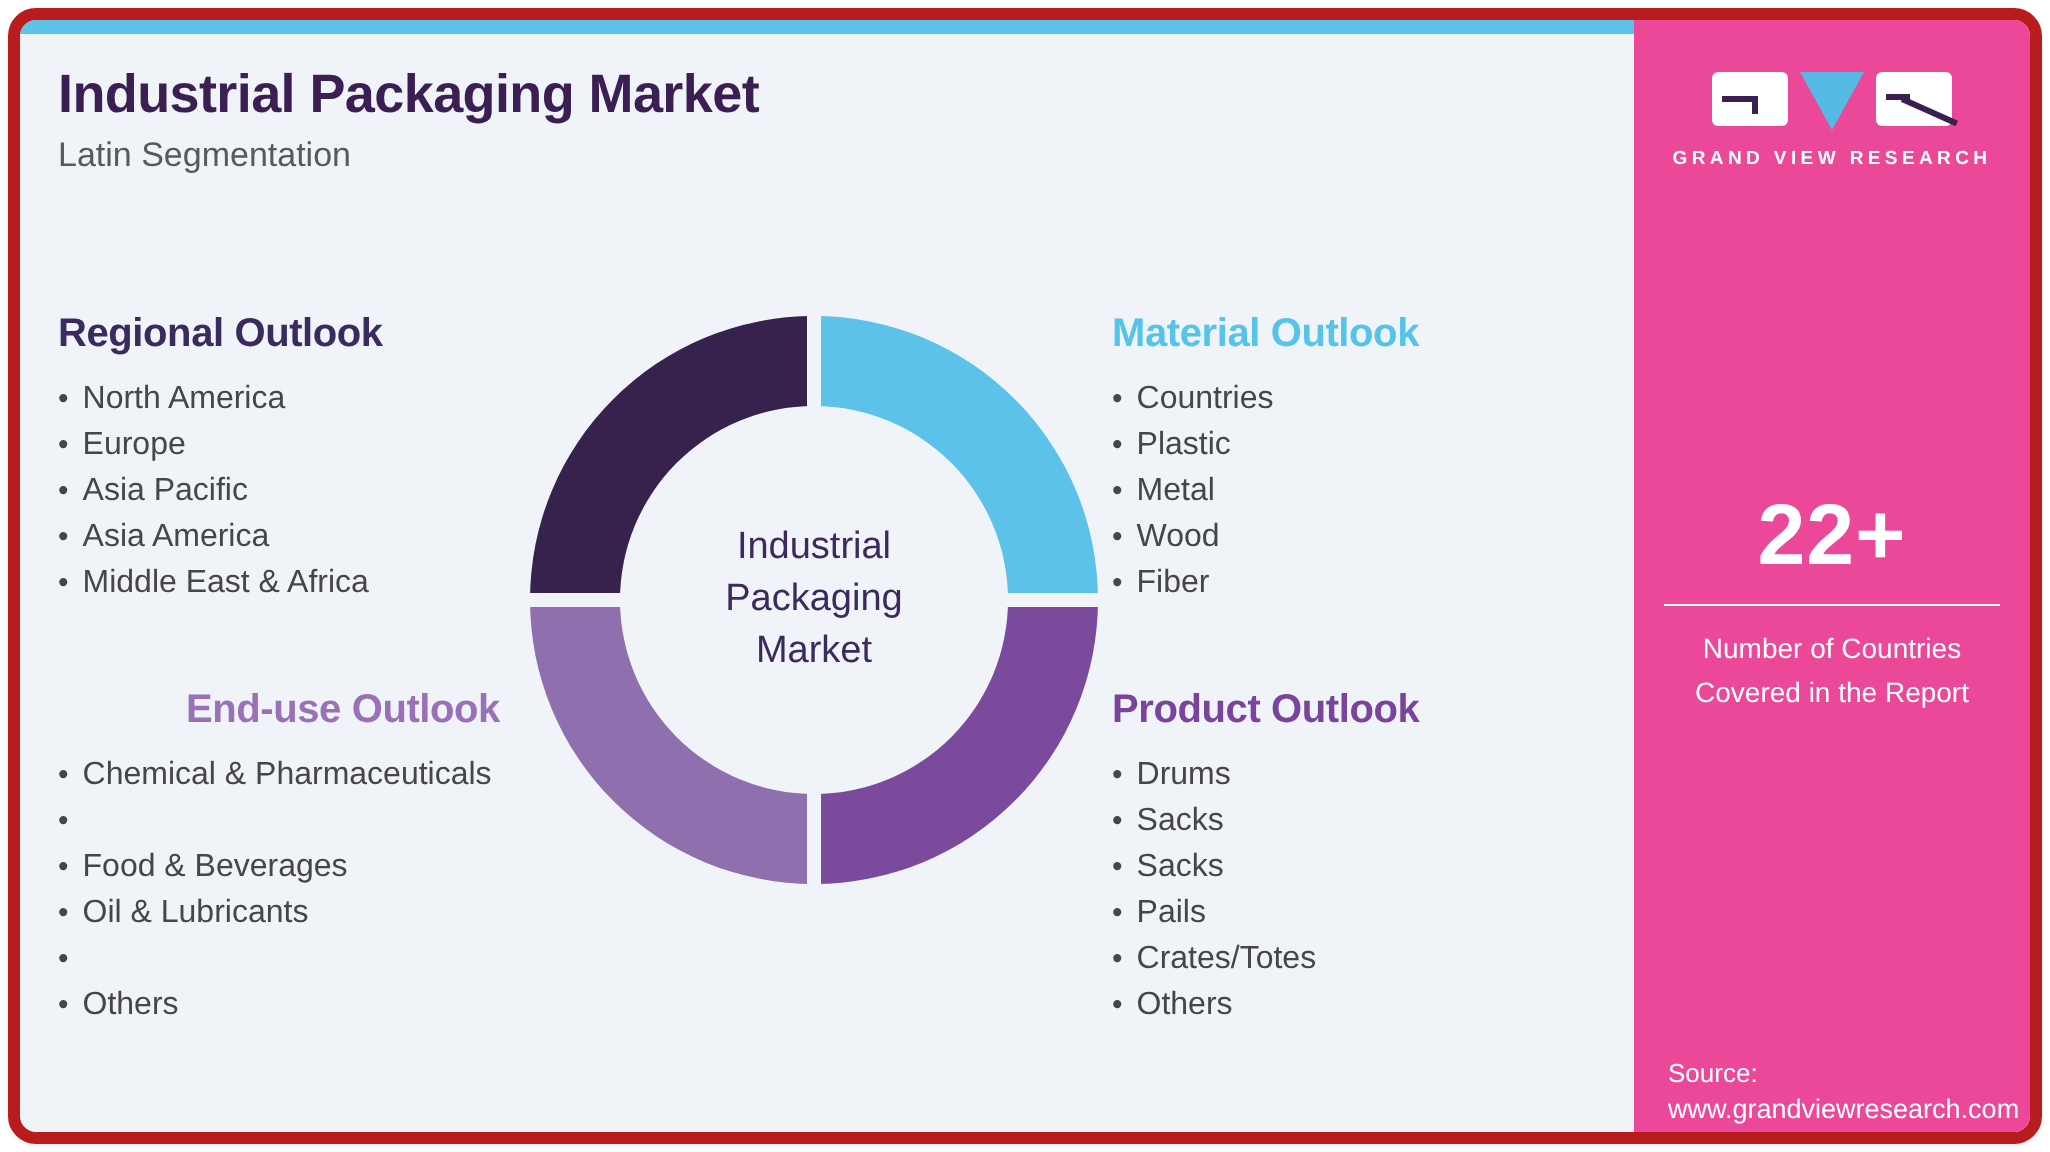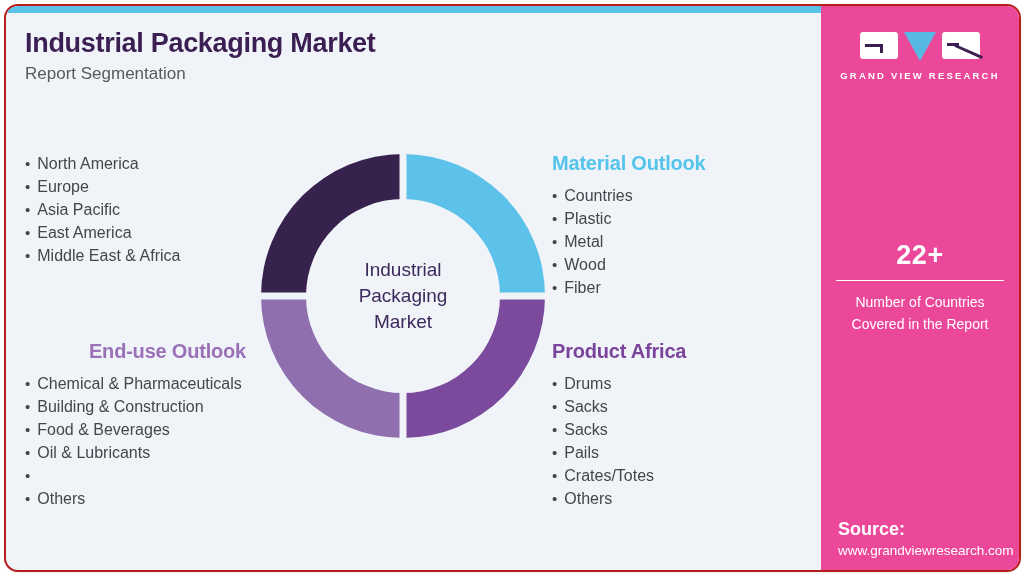--- a/index.html
+++ b/index.html
@@ -6,7 +6,7 @@
   html,body { width: 1025px; height: 576px; background: #ffffff; font-family: "Liberation Sans", sans-serif; }
   .card {
     position: absolute; left: 4px; top: 4px; width: 1017px; height: 568px;
-    background: #f0f4f9; border: 2px solid #b91c1c; border-radius: 14px;
+    background: #f0f4f9; border: 6px solid #b91c1c; border-radius: 14px;
     overflow: hidden; box-shadow: 0 1px 2px rgba(0,0,0,0.08);
   }
   .top-strip { position: absolute; left: 0; top: 0; width: 820px; height: 7px; }

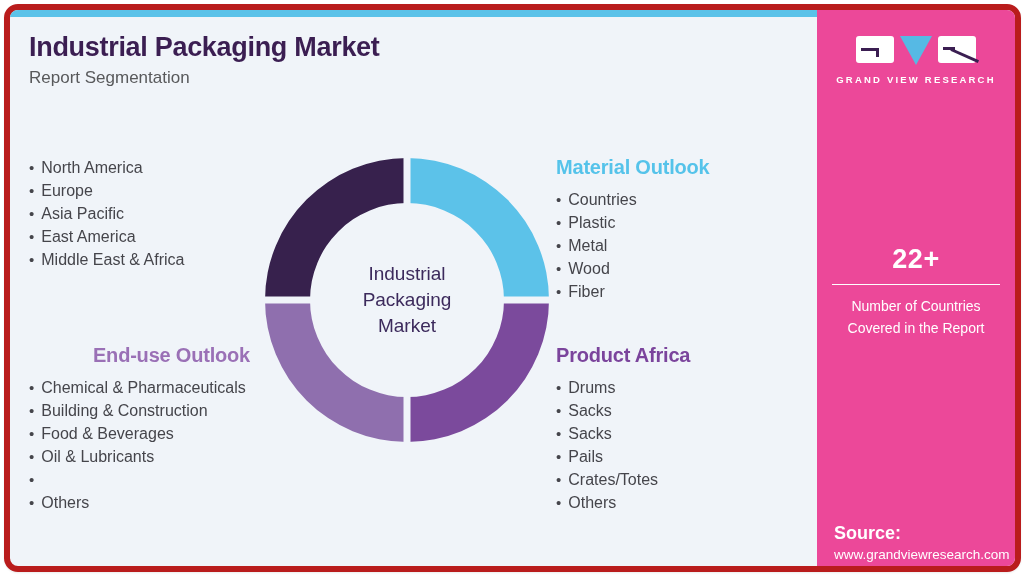--- a/index.html
+++ b/index.html
@@ -60,7 +60,7 @@
 
   <div class="header">
     <div class="title" style="color: rgb(59, 30, 82);">Industrial Packaging Market</div>
-    <div class="subtitle">Report Segmentation</div>
+    <div class="subtitle">Latin Segmentation</div>
   </div>
 
   <div class="section sec-regional">

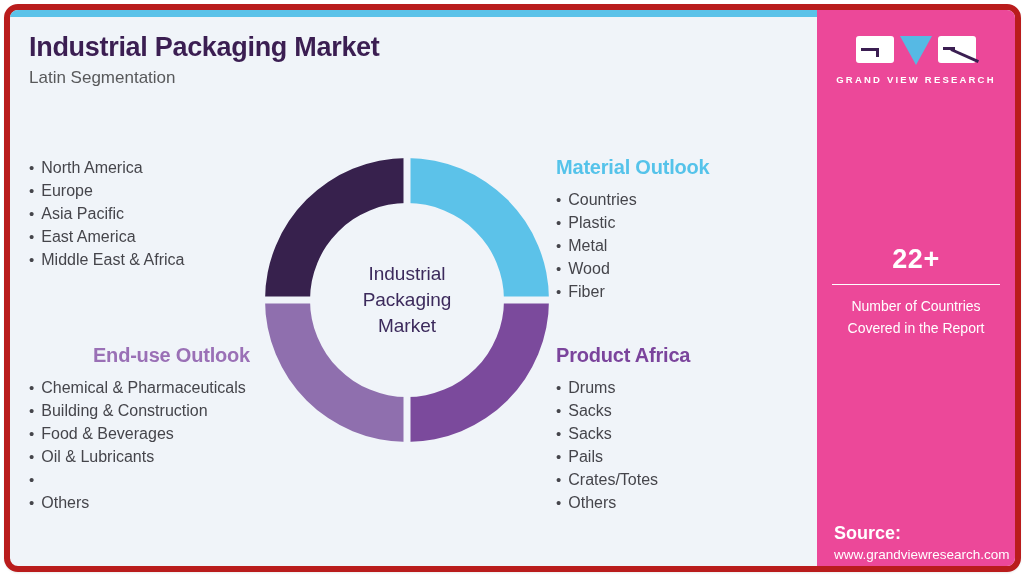--- a/index.html
+++ b/index.html
@@ -64,6 +64,7 @@
   </div>
 
   <div class="section sec-regional">
+    <h2 style="color: rgb(59, 42, 94);">Regional Outlook</h2>
     <ul>
         <li>
           <span class="bullet">•</span>

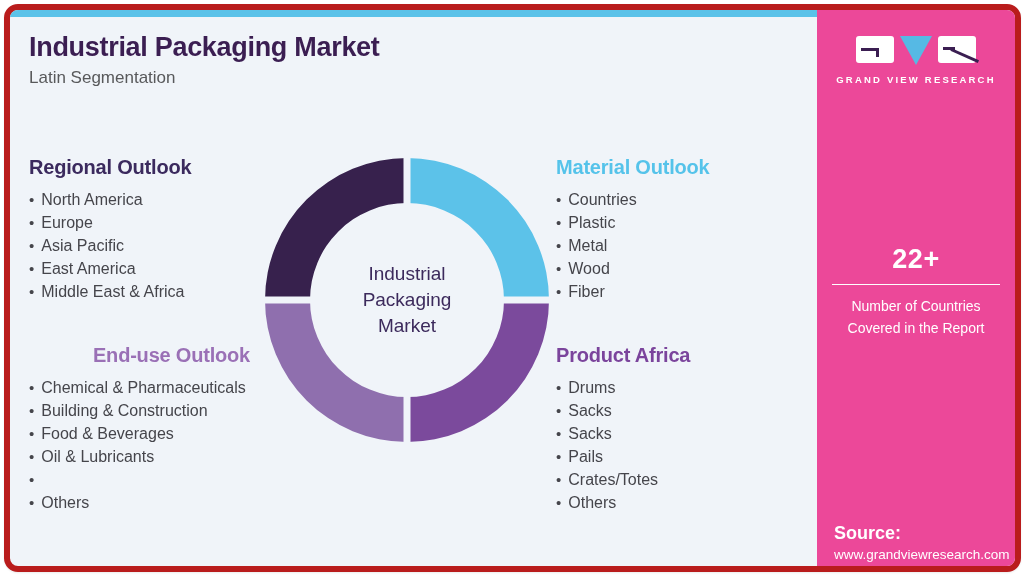--- a/index.html
+++ b/index.html
@@ -80,7 +80,7 @@
         </li>
         <li>
           <span class="bullet">•</span>
-          <span>East America</span>
+          <span>Asia America</span>
         </li>
         <li>
           <span class="bullet">•</span>

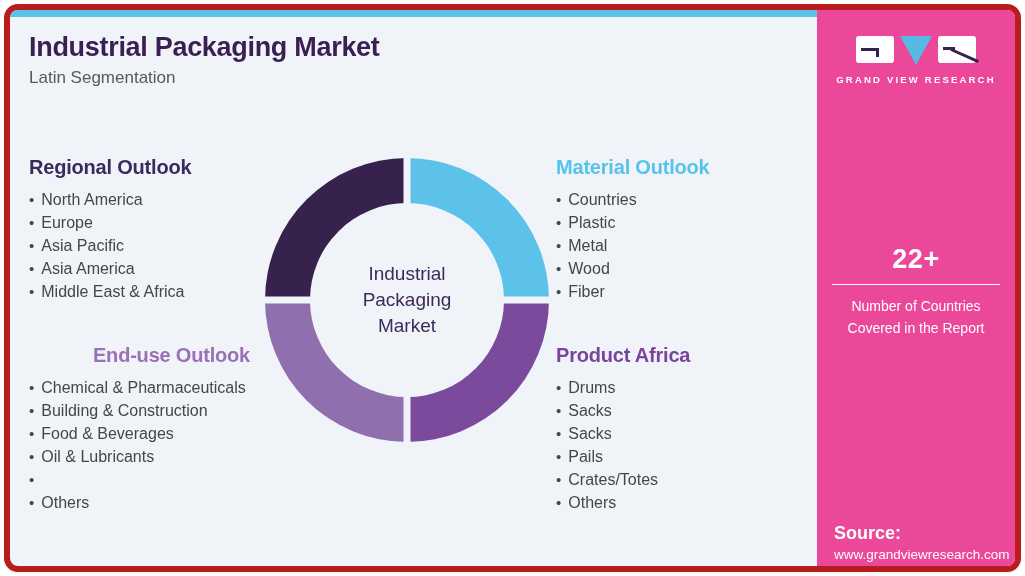--- a/index.html
+++ b/index.html
@@ -44,7 +44,7 @@
   .brand-name { margin-top: 9px; color: #ffffff; font-size: 9.5px; font-weight: bold; letter-spacing: 2.2px; }
 
   .stat { position: absolute; top: 234px; left: 0; width: 100%; text-align: center; color: #ffffff; }
-  .stat-value { font-size: 27px; font-weight: bold; letter-spacing: 0.5px; }
+  .stat-value { font-size: 43px; font-weight: bold; letter-spacing: 0.5px; }
   .stat-divider { height: 1px; background: #ffffff; margin: 9px 15px 10px 15px; }
   .stat-label { font-size: 14px; line-height: 22px; padding: 0 8px; }
 

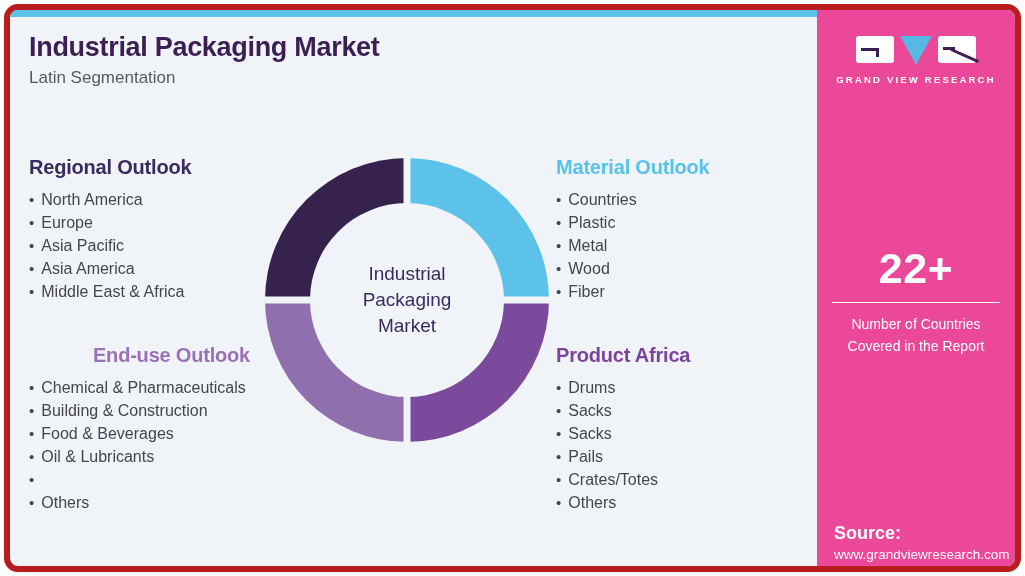--- a/index.html
+++ b/index.html
@@ -145,7 +145,7 @@
   </div>
 
   <div class="section sec-product">
-    <h2 style="color: rgb(123, 68, 156);">Product Africa</h2>
+    <h2 style="color: rgb(123, 68, 156);">Product Outlook</h2>
     <ul>
         <li>
           <span class="bullet">•</span>

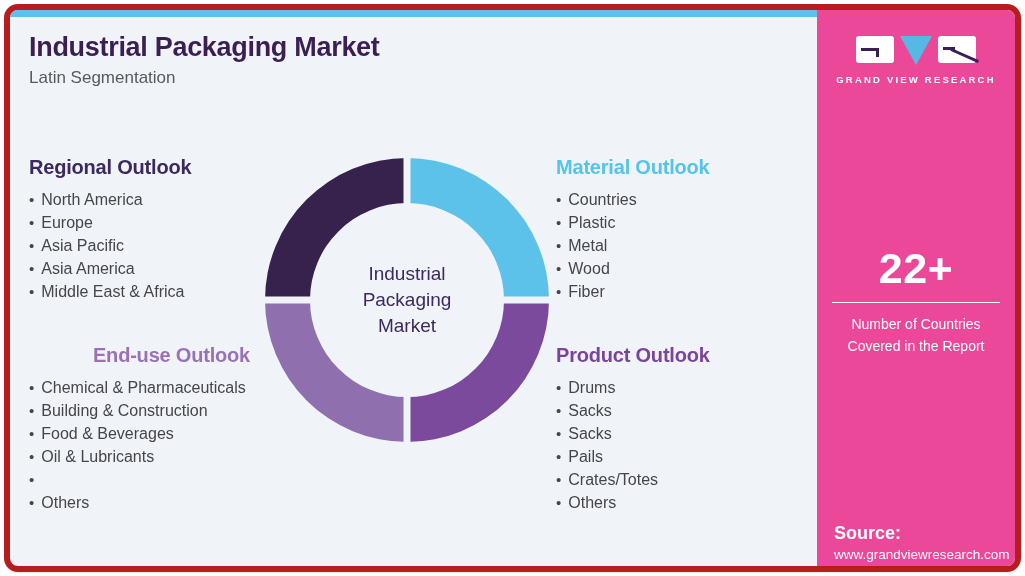--- a/index.html
+++ b/index.html
@@ -124,7 +124,6 @@
         </li>
         <li>
           <span class="bullet">•</span>
-          <span>Building &amp; Construction</span>
         </li>
         <li>
           <span class="bullet">•</span>

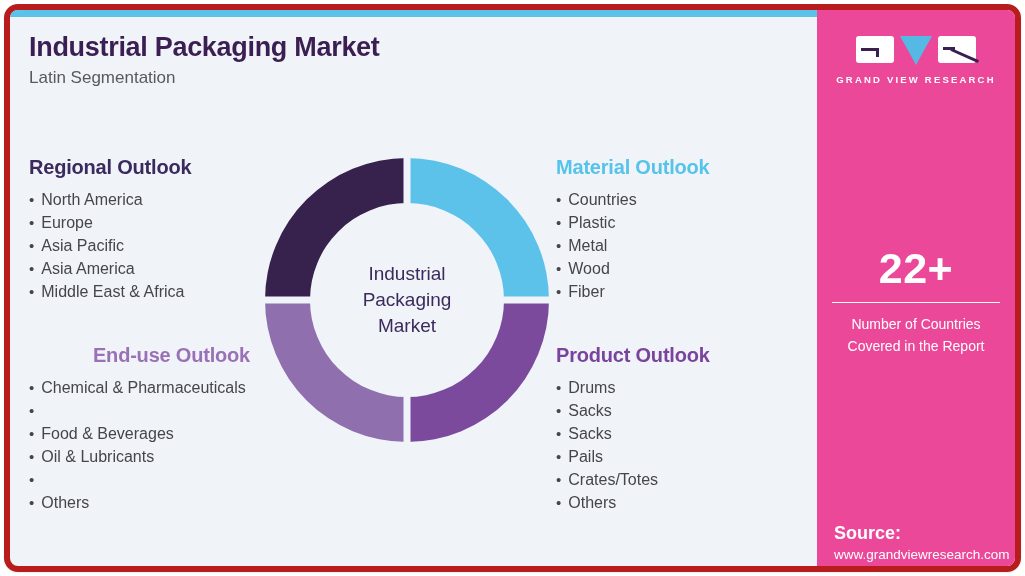--- a/index.html
+++ b/index.html
@@ -49,7 +49,7 @@
   .stat-label { font-size: 14px; line-height: 22px; padding: 0 8px; }
 
   .source { position: absolute; left: 17px; bottom: 16px; color: #ffffff; }
-  .source-label { font-size: 18px; font-weight: bold; margin-bottom: 3px; }
+  .source-label { font-size: 13px; font-weight: normal; margin-bottom: 3px; }
   .source-url { font-size: 13.5px; }
 </style>
 </head>

